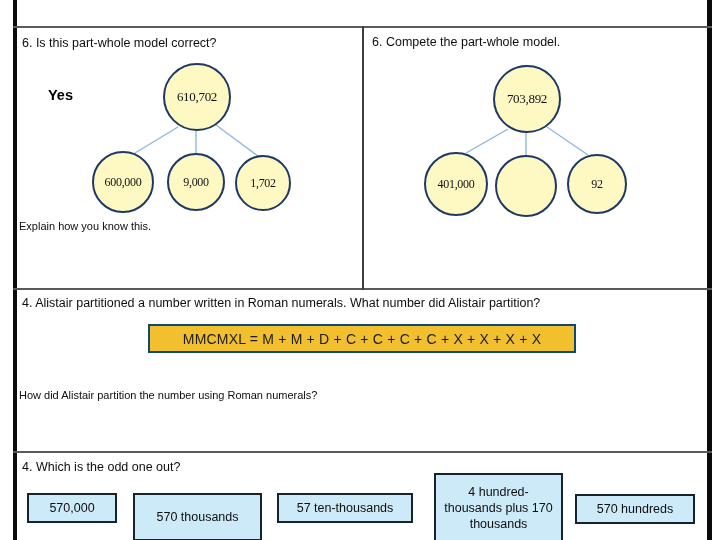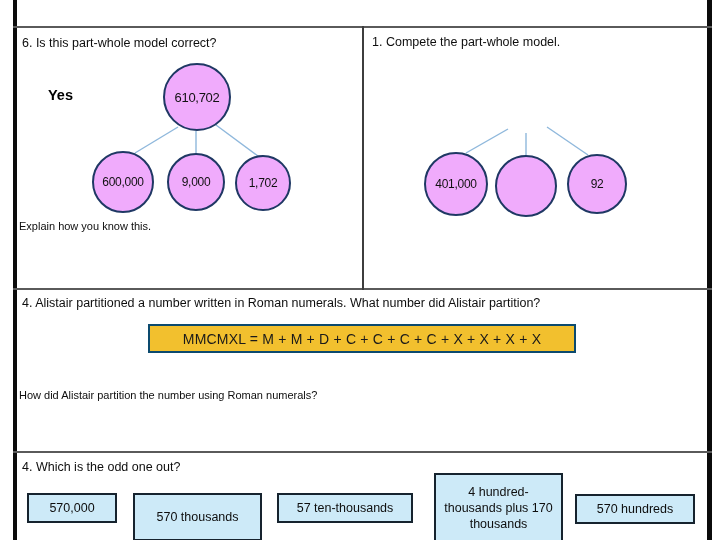--- a/index.html
+++ b/index.html
@@ -66,7 +66,7 @@
 
   <div class="plain" style="left:19px; top:220px;">Explain how you know this.</div>
 
-  <div class="qtitle" style="left:372px; top:35px;">1. Compete the part-whole model.</div>
+  <div class="qtitle" style="left:372px; top:35px;">6. Compete the part-whole model.</div>
 
   <div class="circle" style="left:424px; top:152px; width:64px; height:64px;">401,000</div>
   <div class="circle" style="left:495px; top:155px; width:62px; height:62px;"></div>

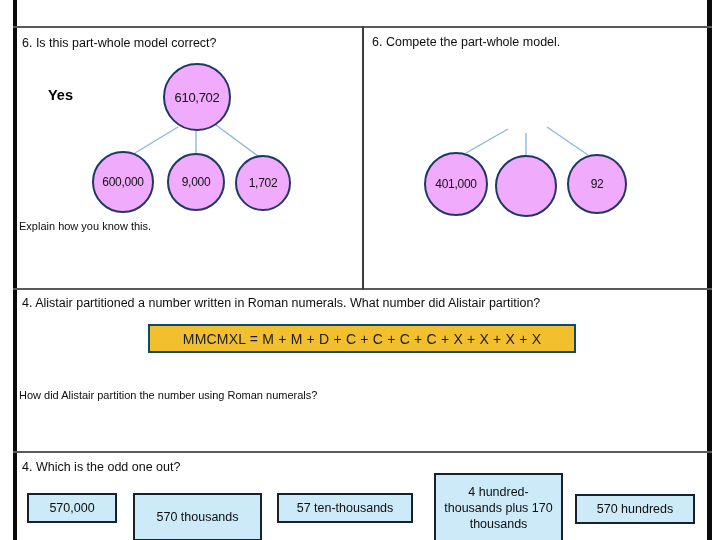--- a/index.html
+++ b/index.html
@@ -16,8 +16,8 @@
   .answer-yes { position:absolute; font-size:14.5px; font-weight:bold; color:#000; }
   .circle {
     position:absolute; border:2.5px solid #1F3864; border-radius:50%;
-    background:#f0abfc; display:flex; align-items:center; justify-content:center;
-    font-size:12px; letter-spacing:-0.3px; color:#111; z-index:2;
+    background:#fef9c3; display:flex; align-items:center; justify-content:center;
+    font-size:12px; letter-spacing:-0.3px; color:#111; z-index:2;font-family:Liberation Serif, serif;
   }
   .circle.big { font-size:13px; }
   svg.links { position:absolute; left:0; top:0; z-index:1; pointer-events:none; }

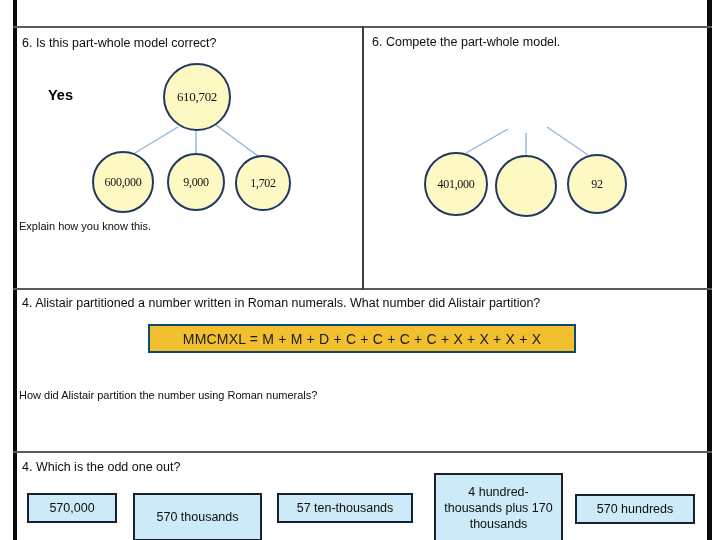--- a/index.html
+++ b/index.html
@@ -68,6 +68,7 @@
 
   <div class="qtitle" style="left:372px; top:35px;">6. Compete the part-whole model.</div>
 
+  <div class="circle big" style="left:493px; top:65px; width:68px; height:68px;">703,892</div>
   <div class="circle" style="left:424px; top:152px; width:64px; height:64px;">401,000</div>
   <div class="circle" style="left:495px; top:155px; width:62px; height:62px;"></div>
   <div class="circle" style="left:567px; top:154px; width:60px; height:60px;">92</div>

